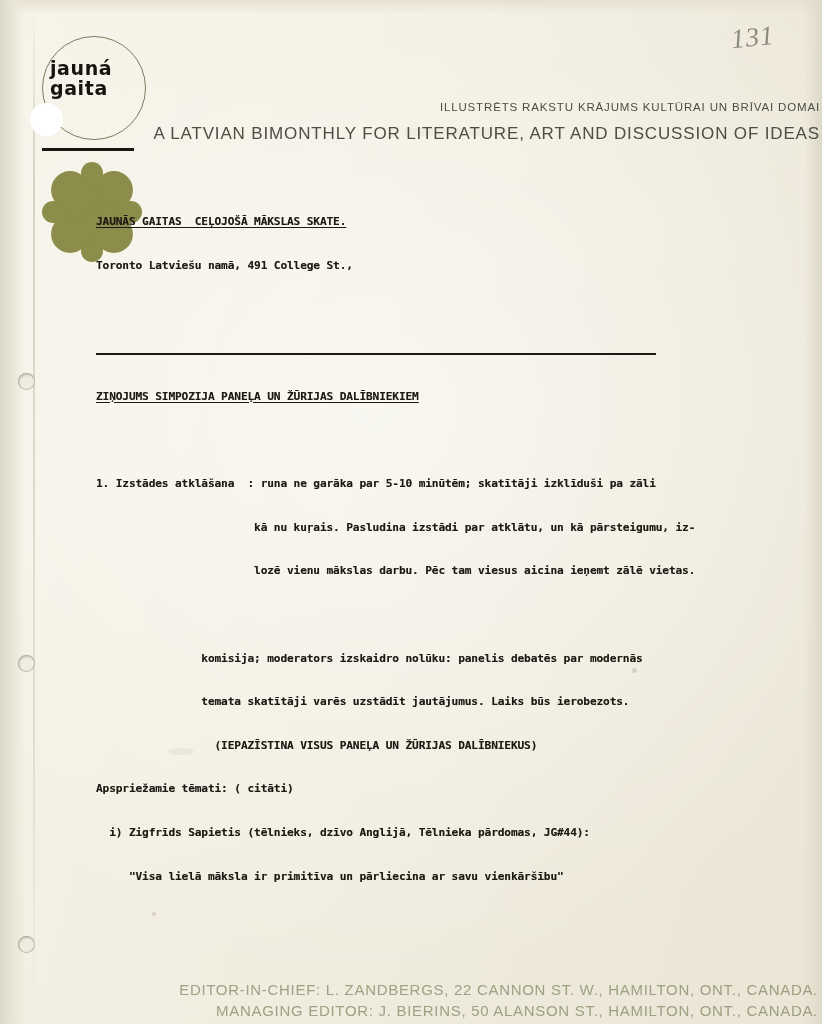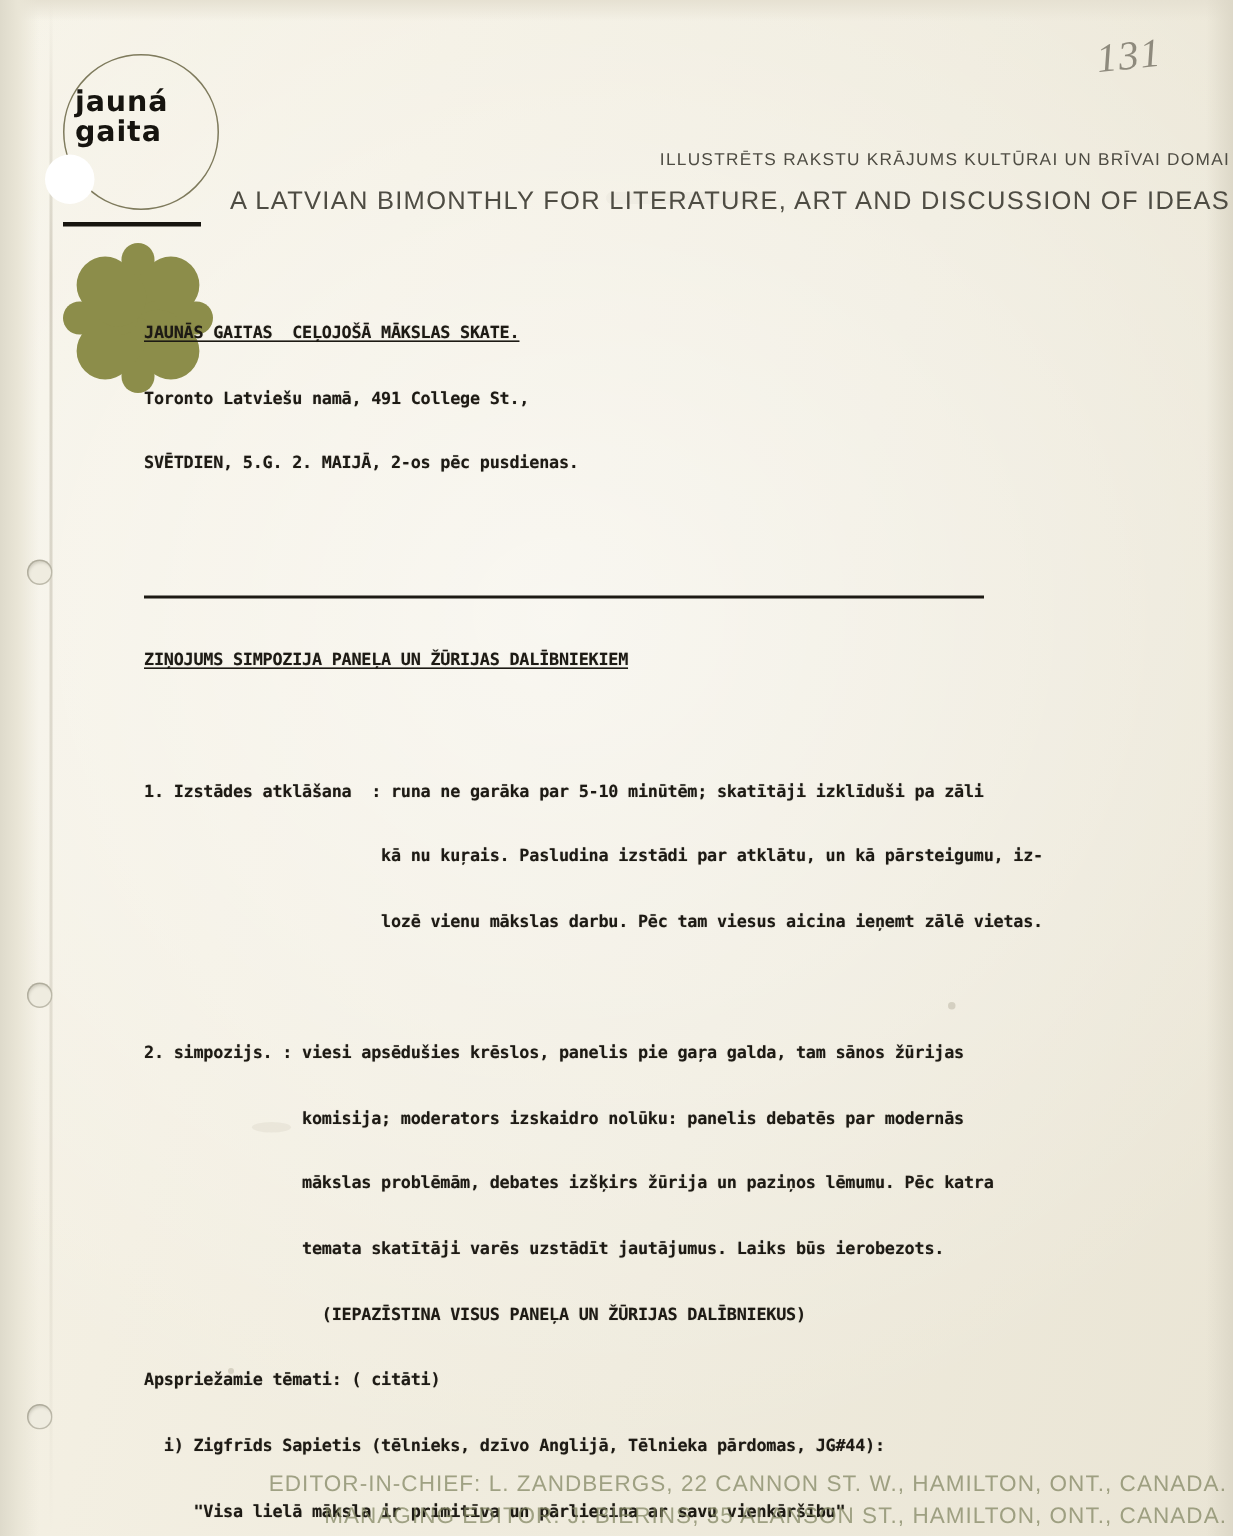--- a/index.html
+++ b/index.html
@@ -254,7 +254,6 @@
   <div class="typed">
     <span class="ln u">JAUNĀS GAITAS  CEĻOJOŠĀ MĀKSLAS SKATE.</span>
     <span class="ln">Toronto Latviešu namā, 491 College St.,</span>
-    <span class="ln">SVĒTDIEN, 5.G. 2. MAIJĀ, 2-os pēc pusdienas.</span>
     <span class="ln"> </span>
     <span class="hrule"></span>
     <span class="ln u">ZIŅOJUMS SIMPOZIJA PANEĻA UN ŽŪRIJAS DALĪBNIEKIEM</span>

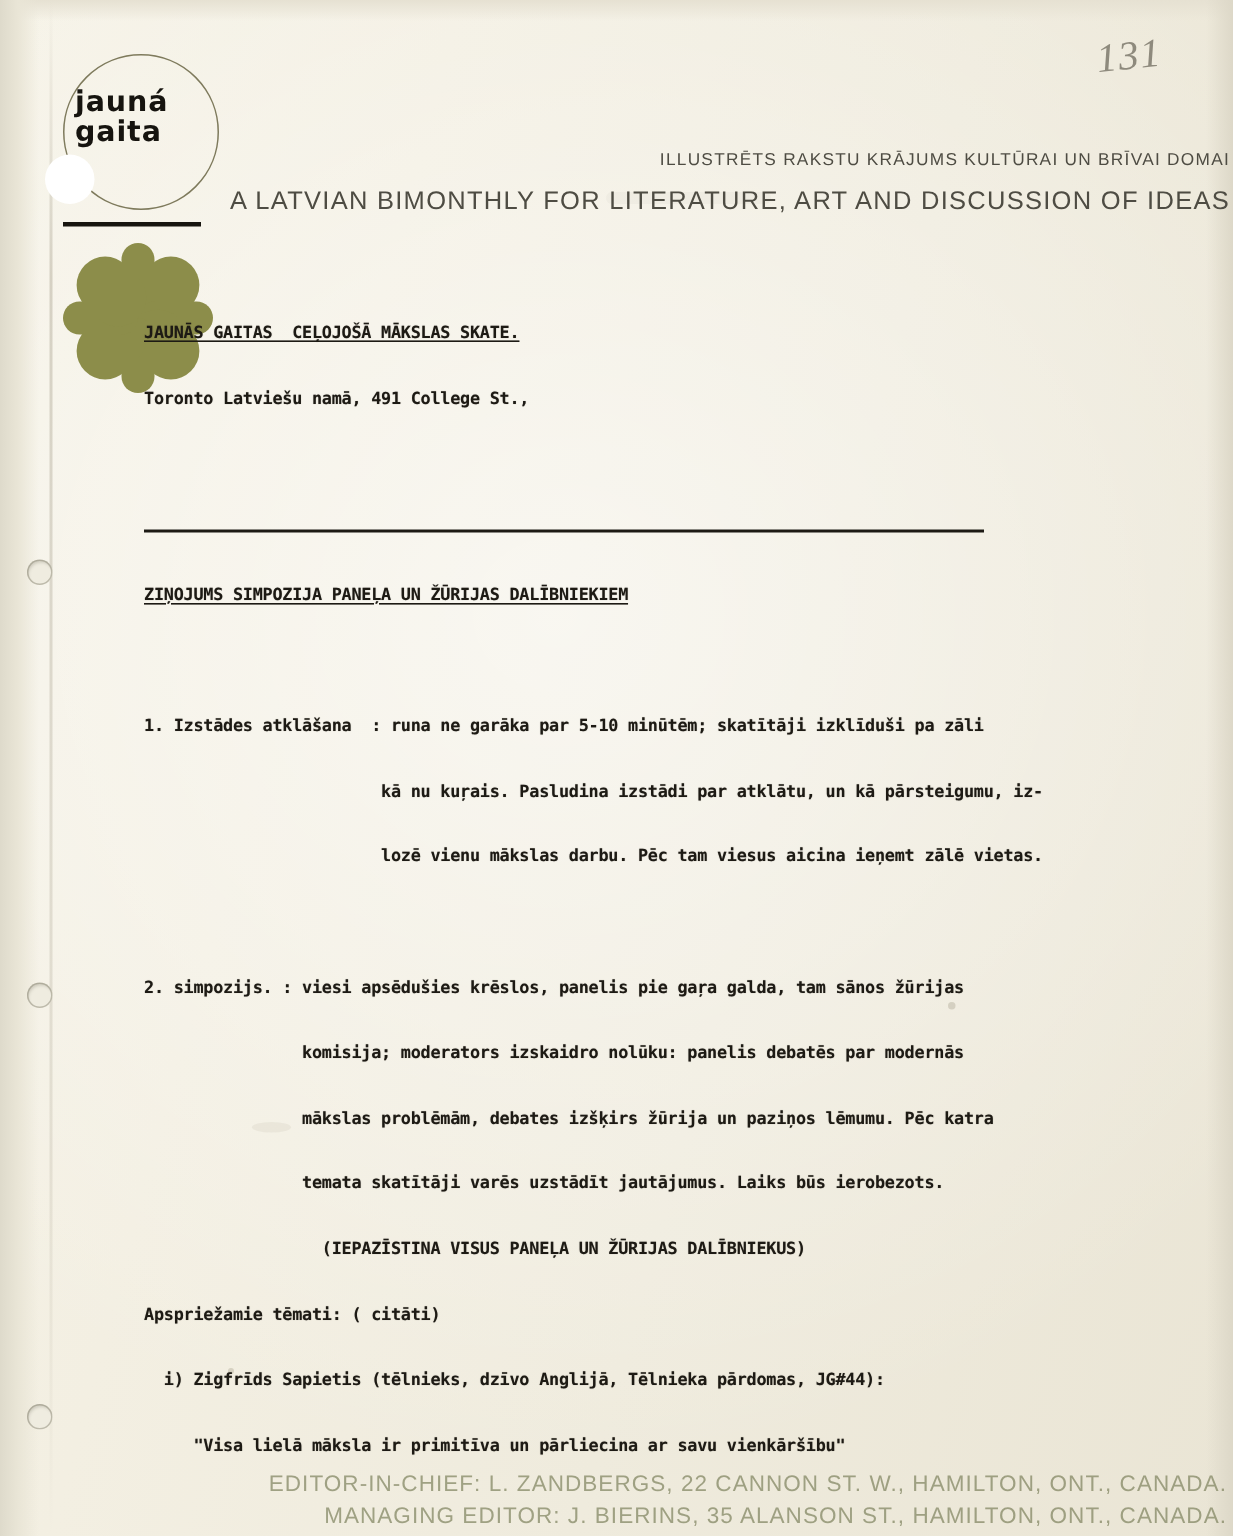--- a/index.html
+++ b/index.html
@@ -262,7 +262,6 @@
     <span class="ln">                        kā nu kuŗais. Pasludina izstādi par atklātu, un kā pārsteigumu, iz-</span>
     <span class="ln">                        lozē vienu mākslas darbu. Pēc tam viesus aicina ieņemt zālē vietas.</span>
     <span class="ln"> </span>
-    <span class="ln">2. simpozijs. : viesi apsēdušies krēslos, panelis pie gaŗa galda, tam sānos žūrijas</span>
     <span class="ln">                komisija; moderators izskaidro nolūku: panelis debatēs par modernās</span>
     <span class="ln">                mākslas problēmām, debates izšķirs žūrija un paziņos lēmumu. Pēc katra</span>
     <span class="ln">                temata skatītāji varēs uzstādīt jautājumus. Laiks būs ierobezots.</span>

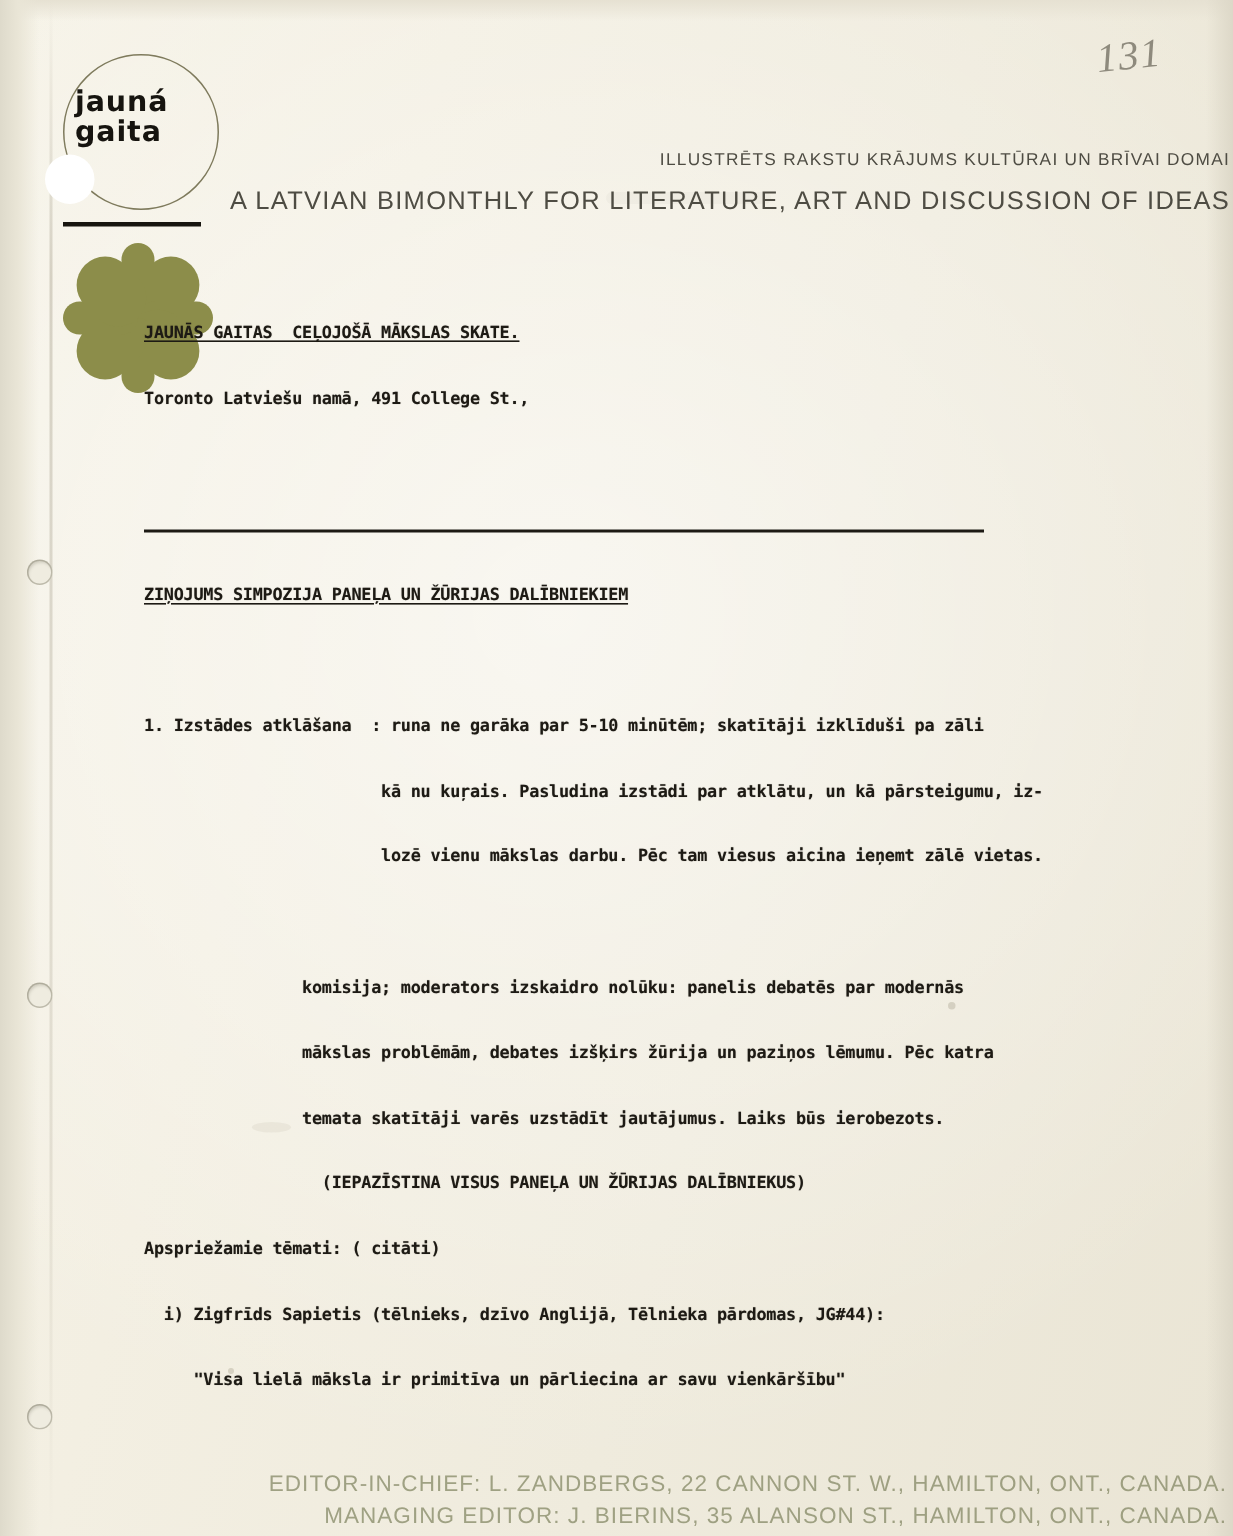--- a/index.html
+++ b/index.html
@@ -263,7 +263,6 @@
     <span class="ln">                        lozē vienu mākslas darbu. Pēc tam viesus aicina ieņemt zālē vietas.</span>
     <span class="ln"> </span>
     <span class="ln">                komisija; moderators izskaidro nolūku: panelis debatēs par modernās</span>
-    <span class="ln">                mākslas problēmām, debates izšķirs žūrija un paziņos lēmumu. Pēc katra</span>
     <span class="ln">                temata skatītāji varēs uzstādīt jautājumus. Laiks būs ierobezots.</span>
     <span class="ln">                  (IEPAZĪSTINA VISUS PANEĻA UN ŽŪRIJAS DALĪBNIEKUS)</span>
     <span class="ln">Apspriežamie tēmati: ( citāti)</span>

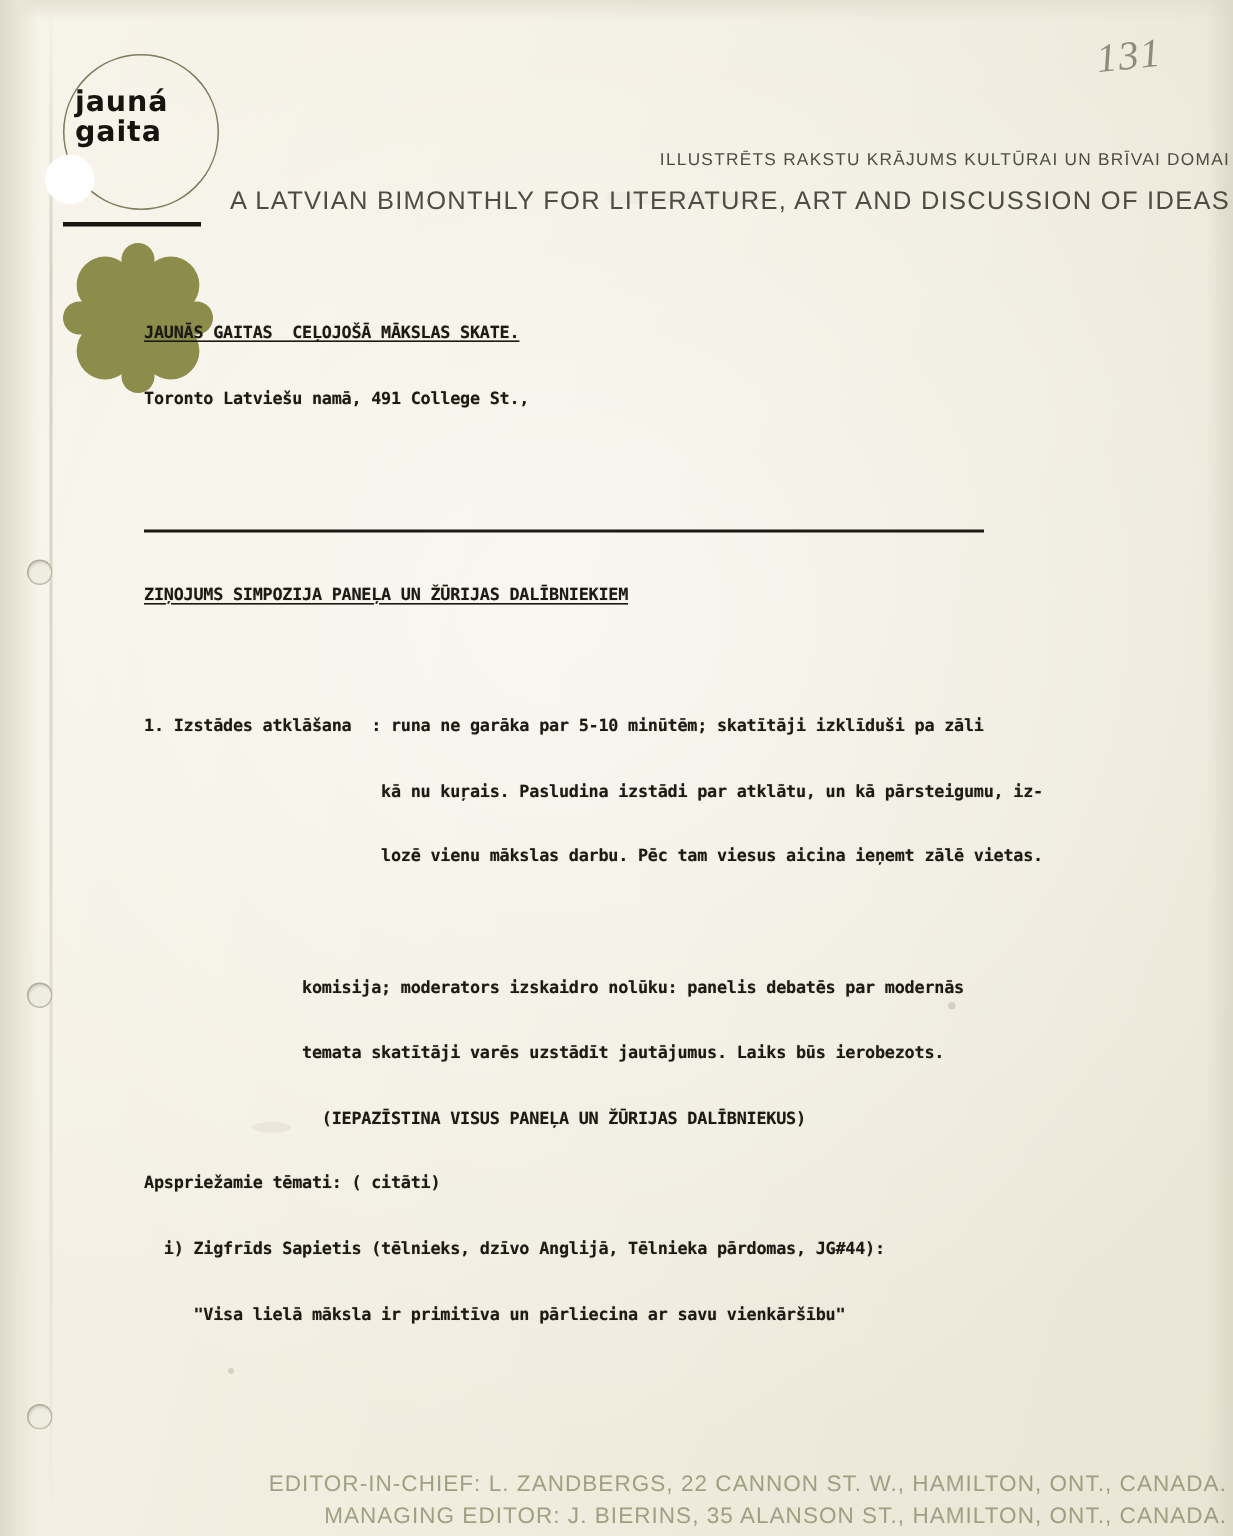--- a/index.html
+++ b/index.html
@@ -306,7 +306,7 @@
   </div>
 
   <div class="footer-green f1">EDITOR-IN-CHIEF: L. ZANDBERGS, 22 CANNON ST. W., HAMILTON, ONT., CANADA.</div>
-  <div class="footer-green f2">MANAGING EDITOR: J. BIERINS, 35 ALANSON ST., HAMILTON, ONT., CANADA.</div>
+  <div class="footer-green f2">MANAGING EDITOR: J. BIERINS, 50 ALANSON ST., HAMILTON, ONT., CANADA.</div>
 
 </div>
 

